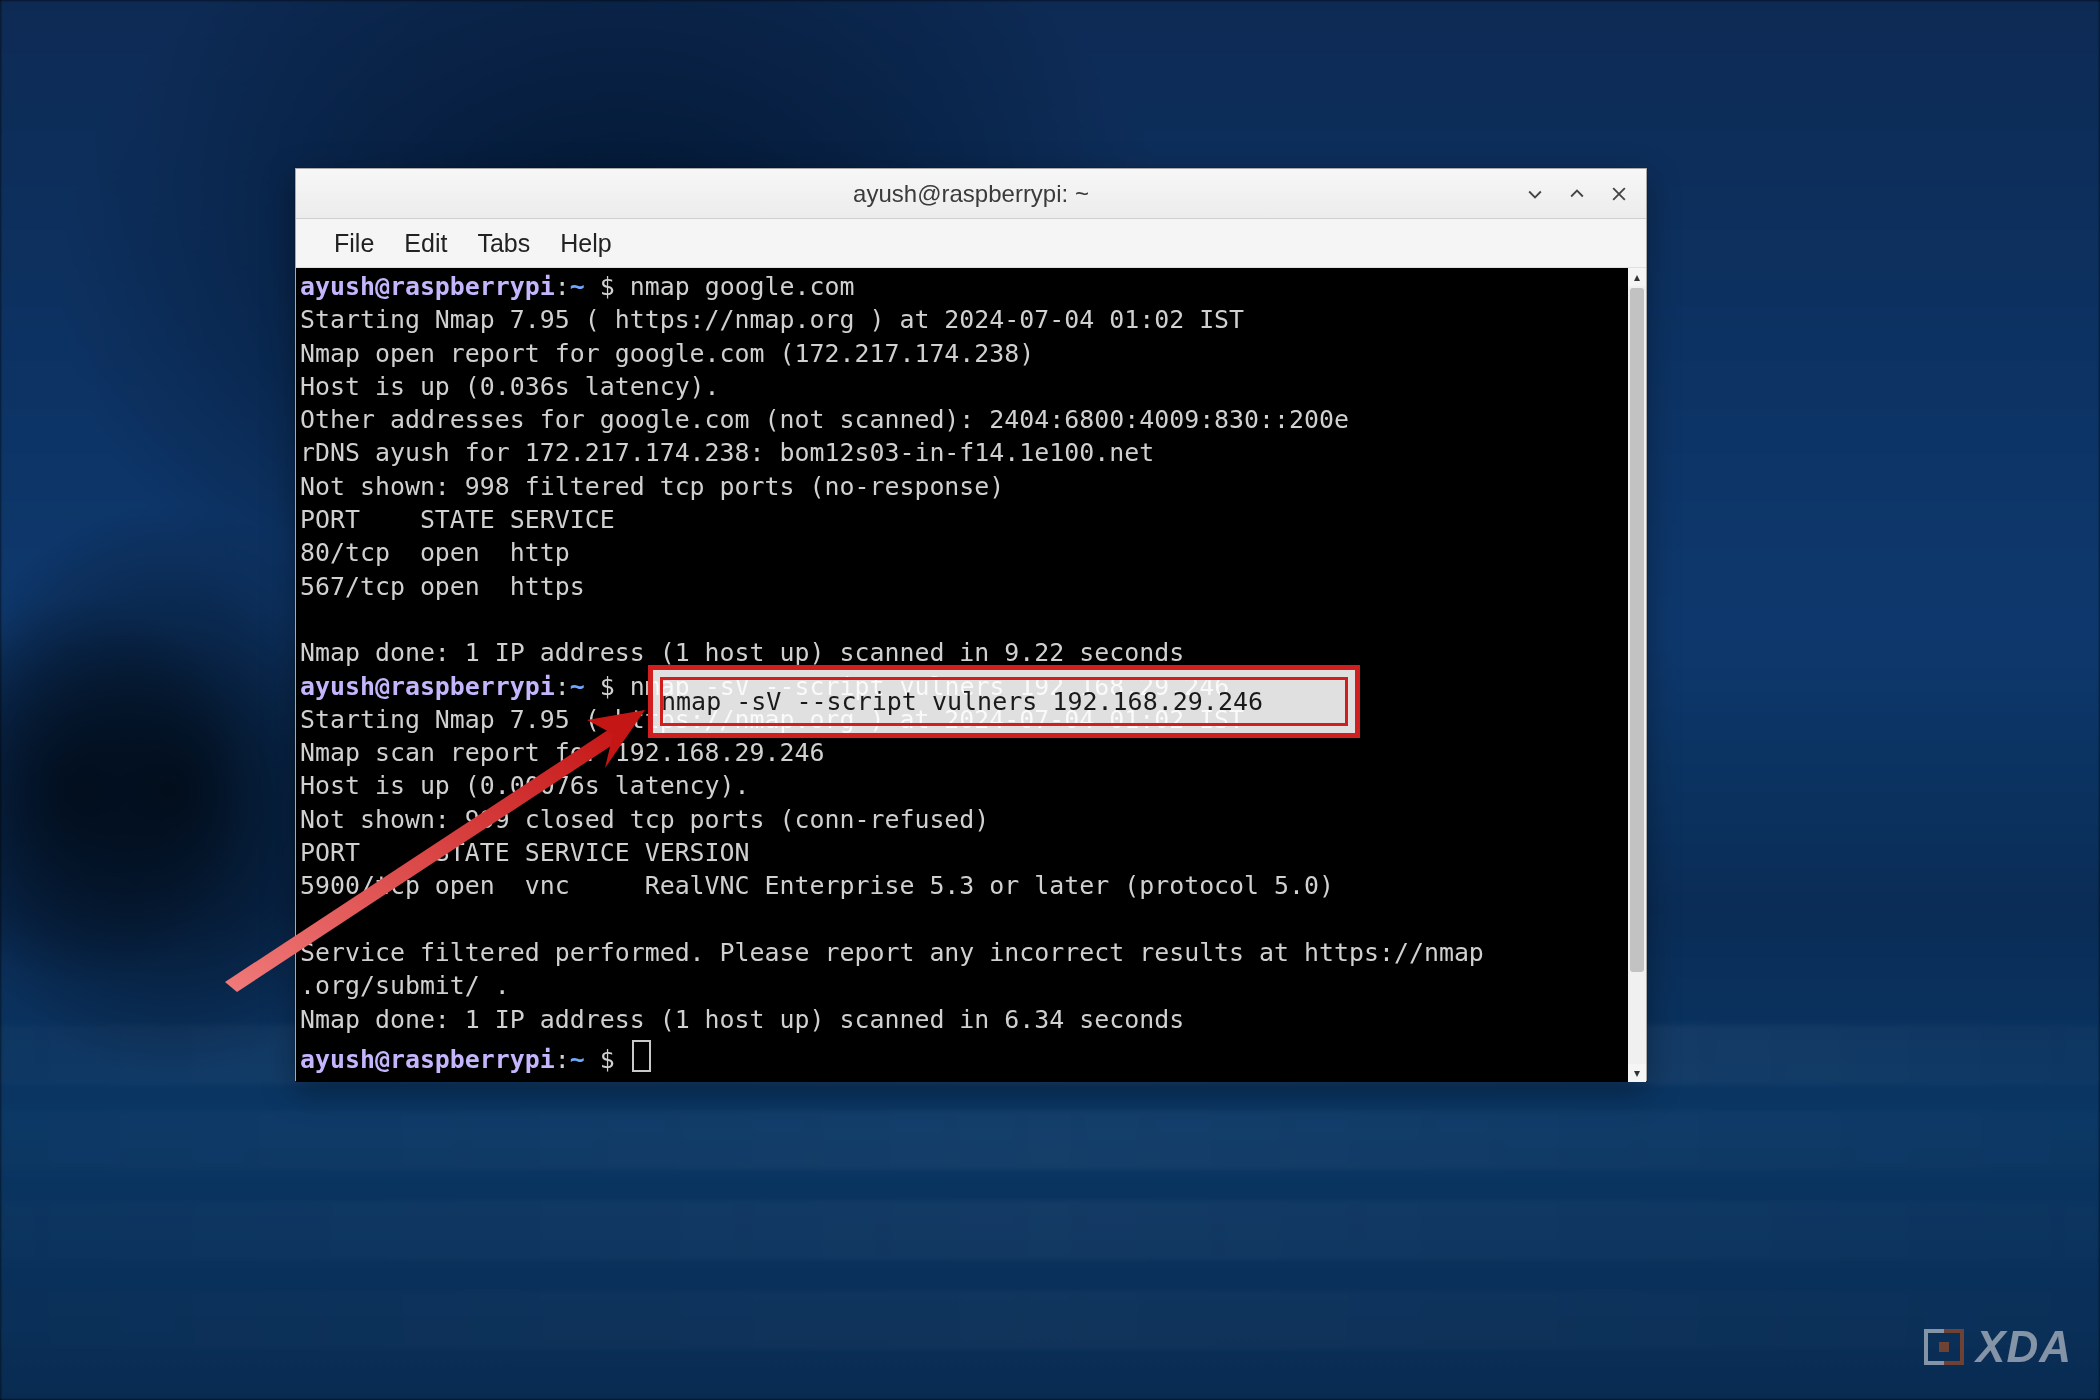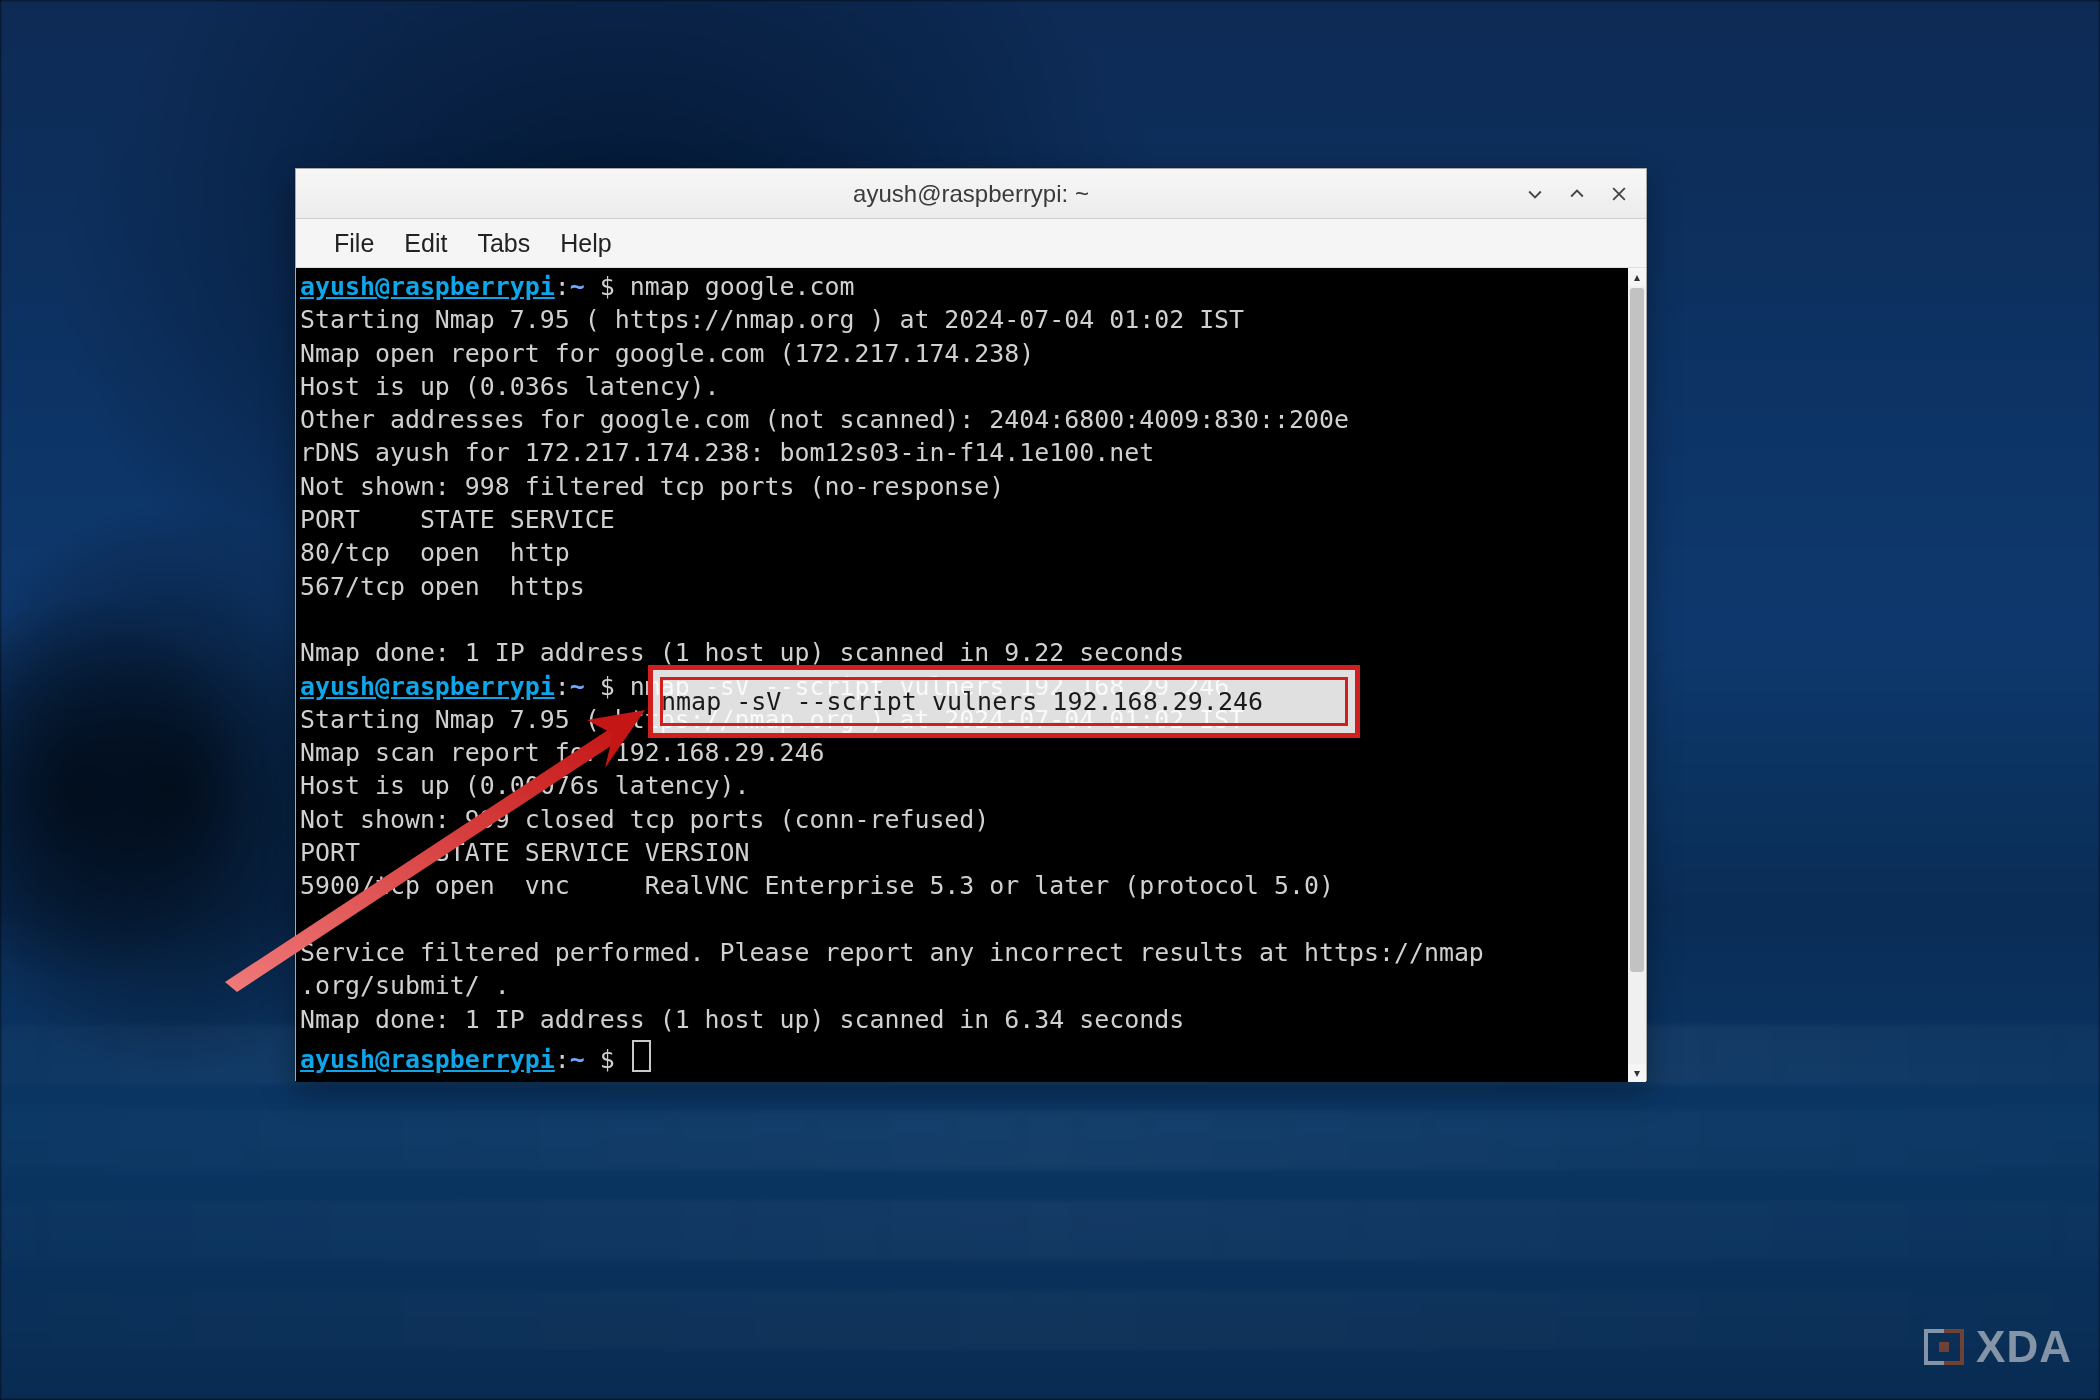--- a/index.html
+++ b/index.html
@@ -135,7 +135,7 @@
     color: #c9c9c9;
     white-space: pre;
   }
-  .g { color: #0ea5e9; font-weight: bold; text-decoration: underline; }
+  .g { color: #c4b5fd; font-weight: bold; }
   .b { color: #6fa9ff; font-weight: bold; }
   .w { color: #d0d0d0; }
   .cursor {

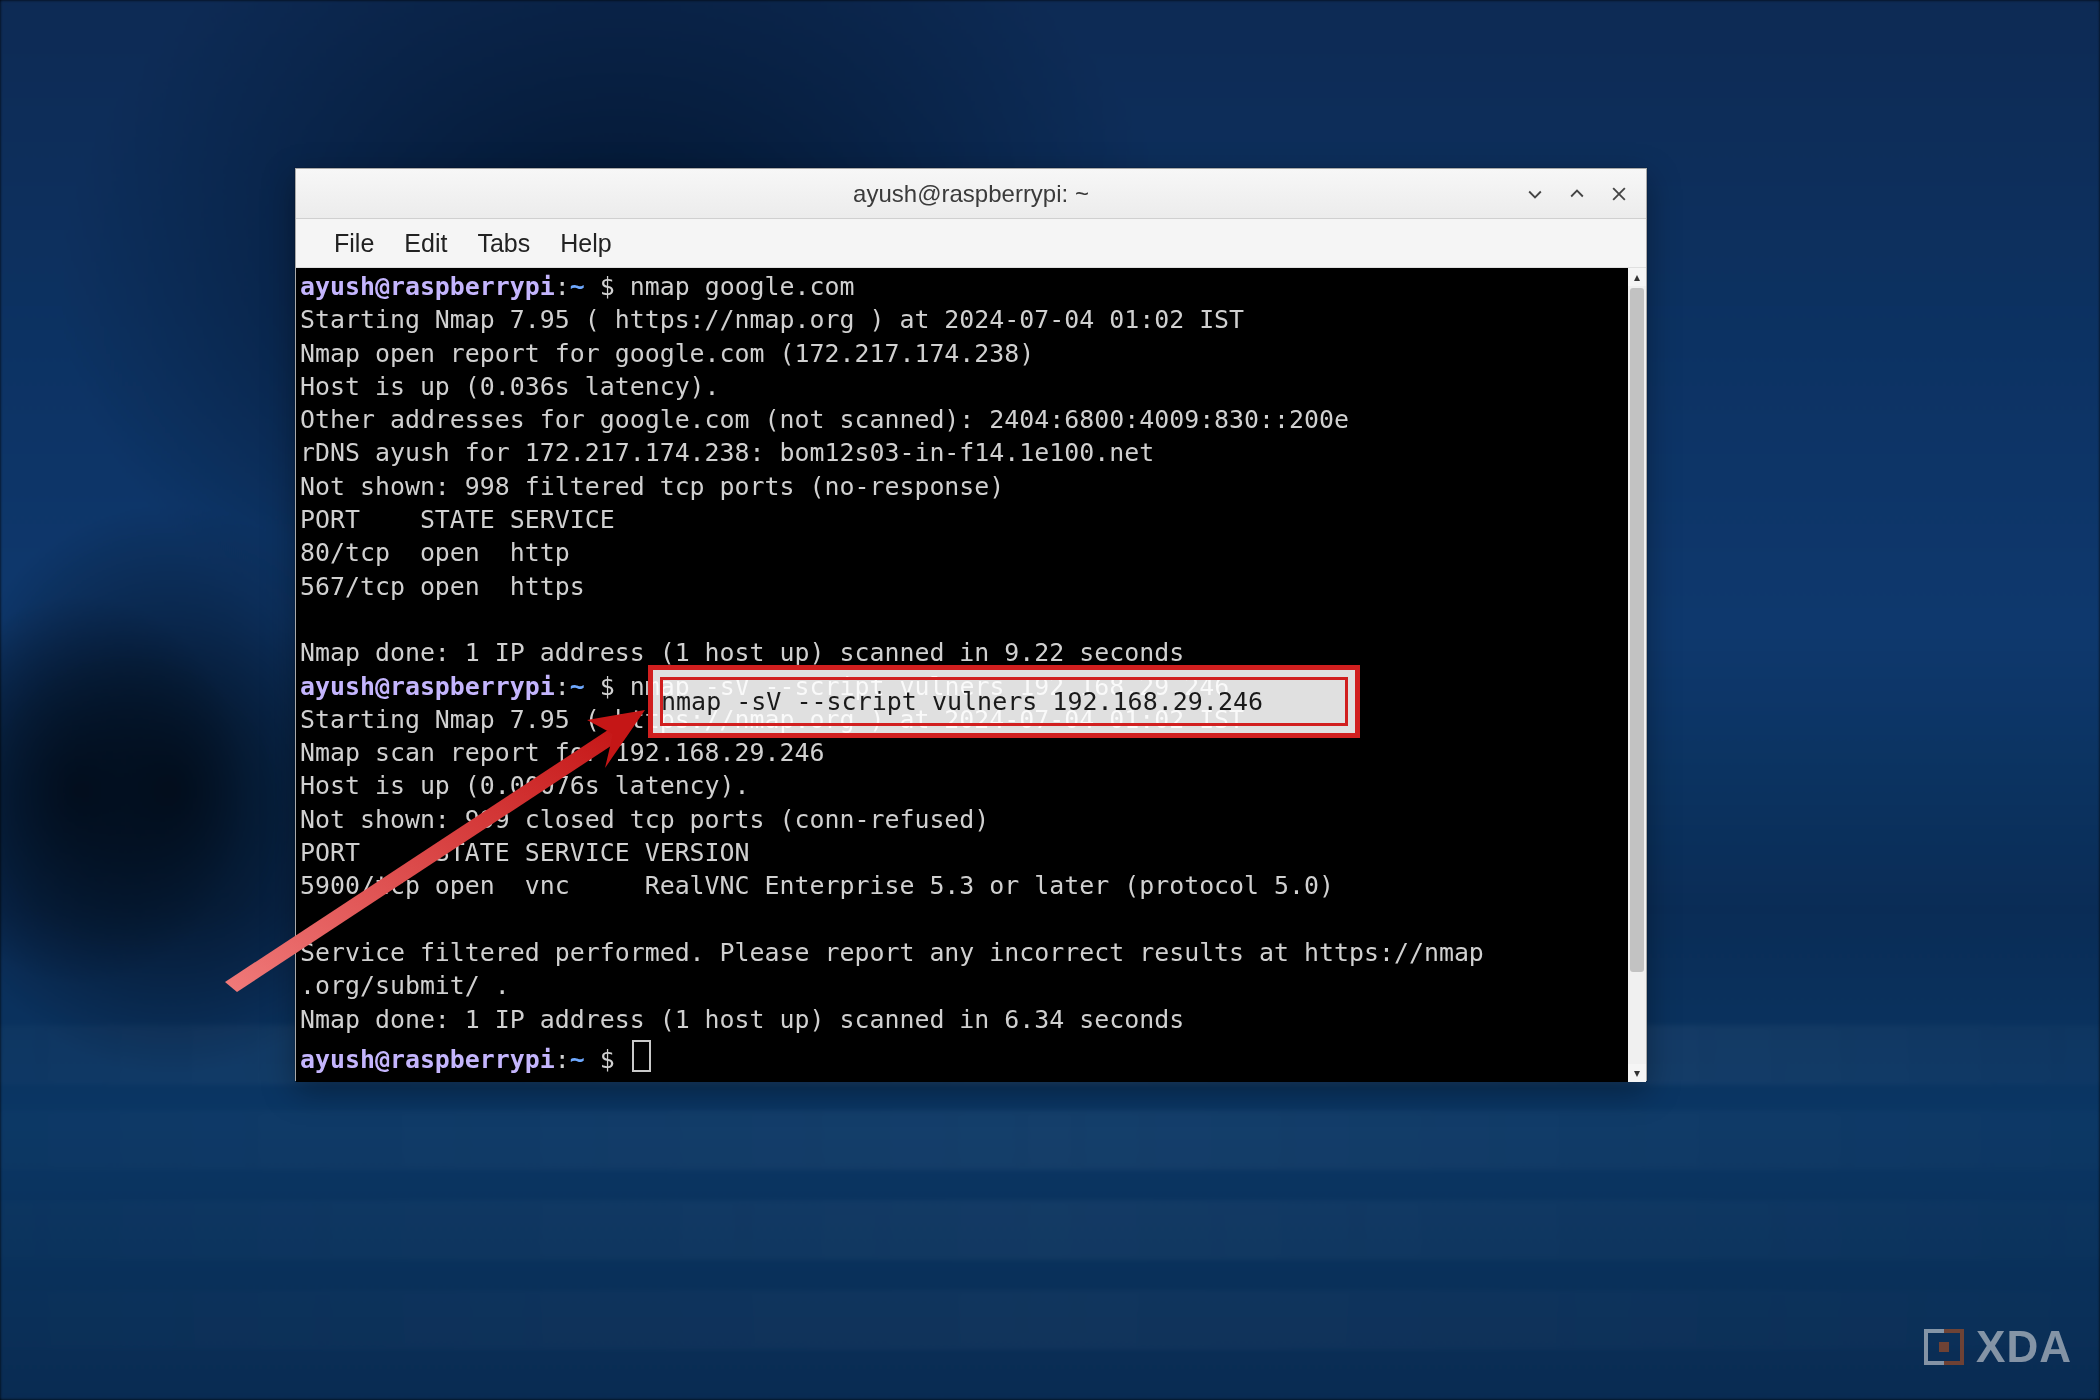--- a/index.html
+++ b/index.html
@@ -194,6 +194,7 @@
     align-items: center;
     gap: 12px;
     font-family: Arial, sans-serif;
+    font-style: italic;
   }
   .watermark .logo {
     width: 40px; height: 44px;

